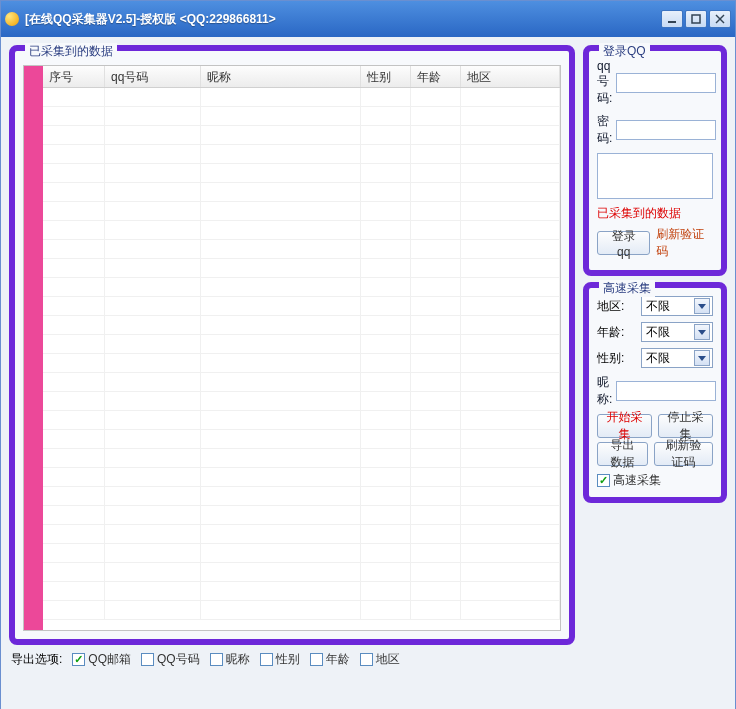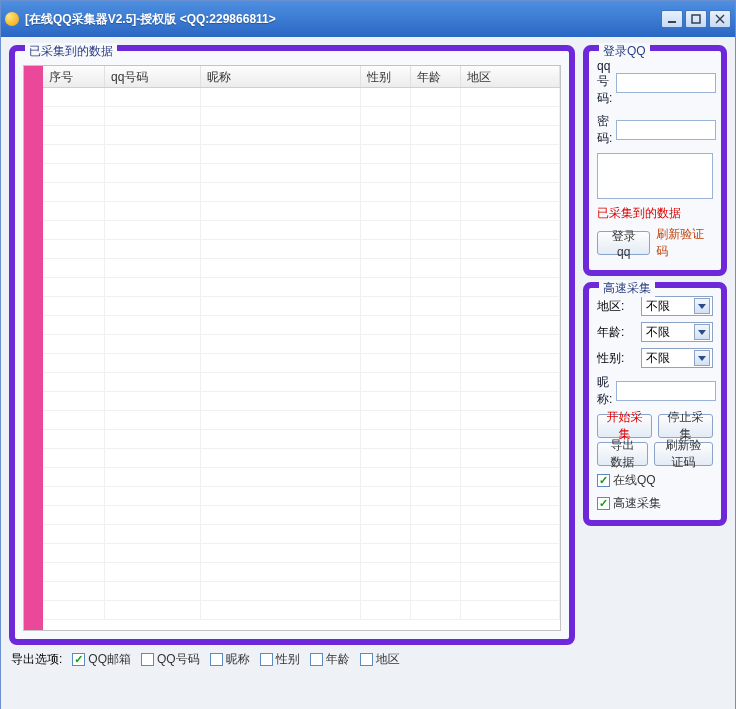--- a/index.html
+++ b/index.html
@@ -399,10 +399,6 @@
         </div>
         <div class="checkbox" style="margin-top:6px">
             <span class="box checked"></span>
-            <label>在线QQ</label>
-          </div>
-        <div class="checkbox" style="margin-top:6px">
-            <span class="box checked"></span>
             <label>高速采集</label>
           </div>
       </div>

